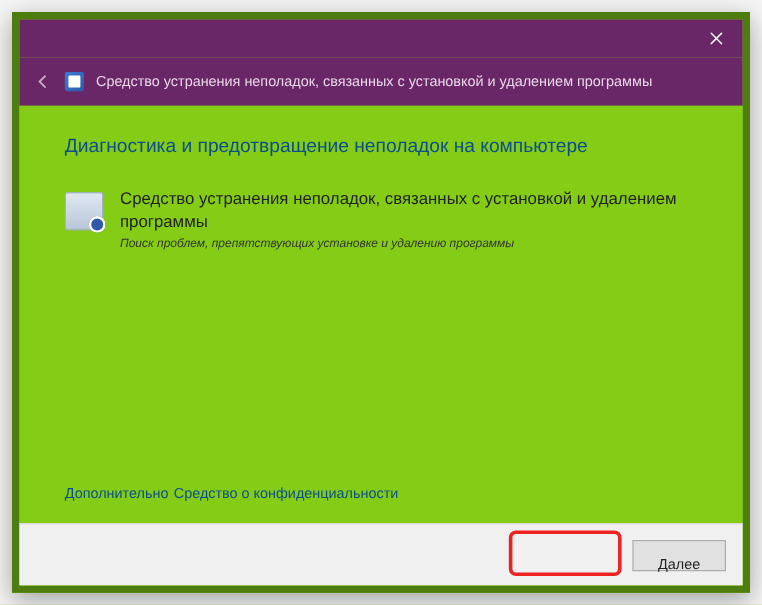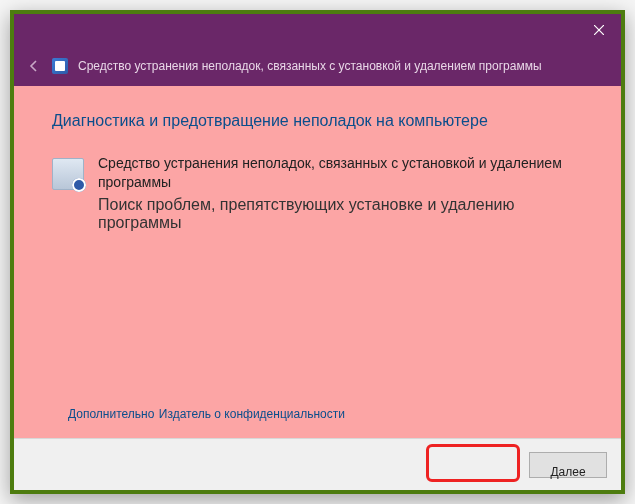--- a/index.html
+++ b/index.html
@@ -15,8 +15,8 @@
   .outer {
     width: 615px;
     height: 484px;
-    background: #fca5a5;
-    border: 4px solid #4d7c0f;
+    background: #84cc16;
+    border: 6px solid #4d7c0f;
     box-shadow: 0 6px 20px rgba(0,0,0,0.35);
     position: relative;
     overflow: hidden;

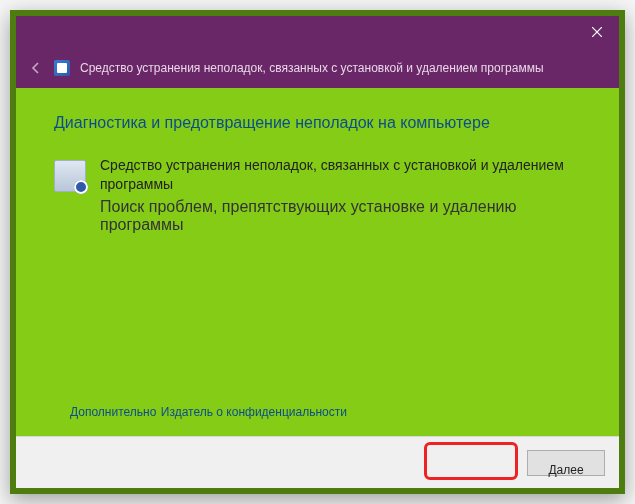--- a/index.html
+++ b/index.html
@@ -105,8 +105,9 @@
     margin-bottom: 4px;
   }
   .tsdesc {
-    font-size: 16px;
+    font-size: 10px;
     color: #333;
+    font-style: italic;
   }
   .bottominfo {
     position: absolute;

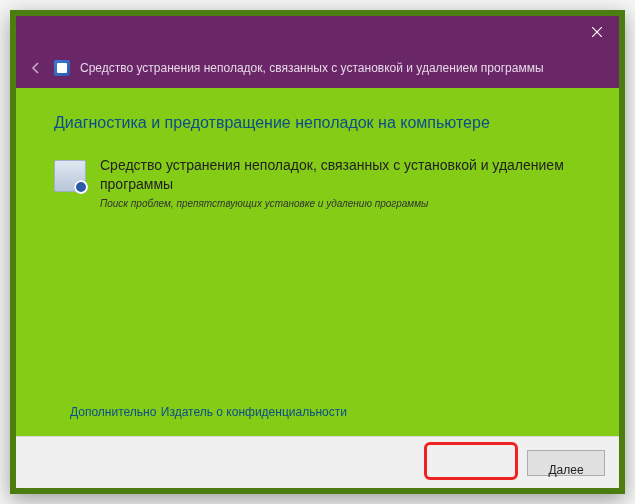--- a/index.html
+++ b/index.html
@@ -111,7 +111,7 @@
   }
   .bottominfo {
     position: absolute;
-    left: 54px;
+    left: 38px;
     bottom: 16px;
   }
   .link {

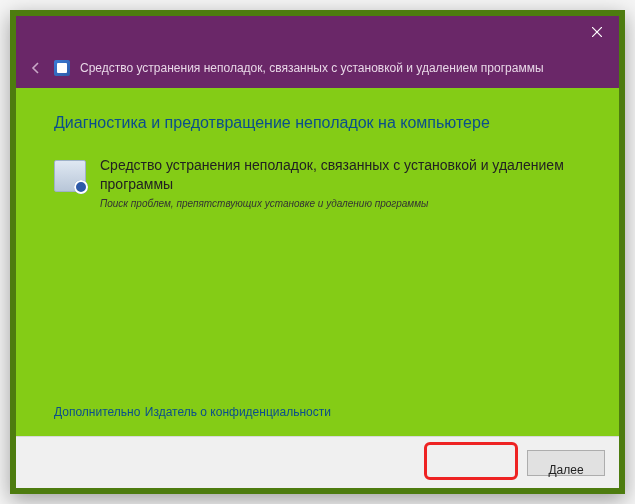--- a/index.html
+++ b/index.html
@@ -200,7 +200,7 @@
 
     <div class="bottominfo">
       <span class="link">Дополнительно</span>
-      <span class="link">Издатель о конфиденциальности</span>
+      <span class="link">Средство о конфиденциальности</span>
     </div>
   </div>
 

